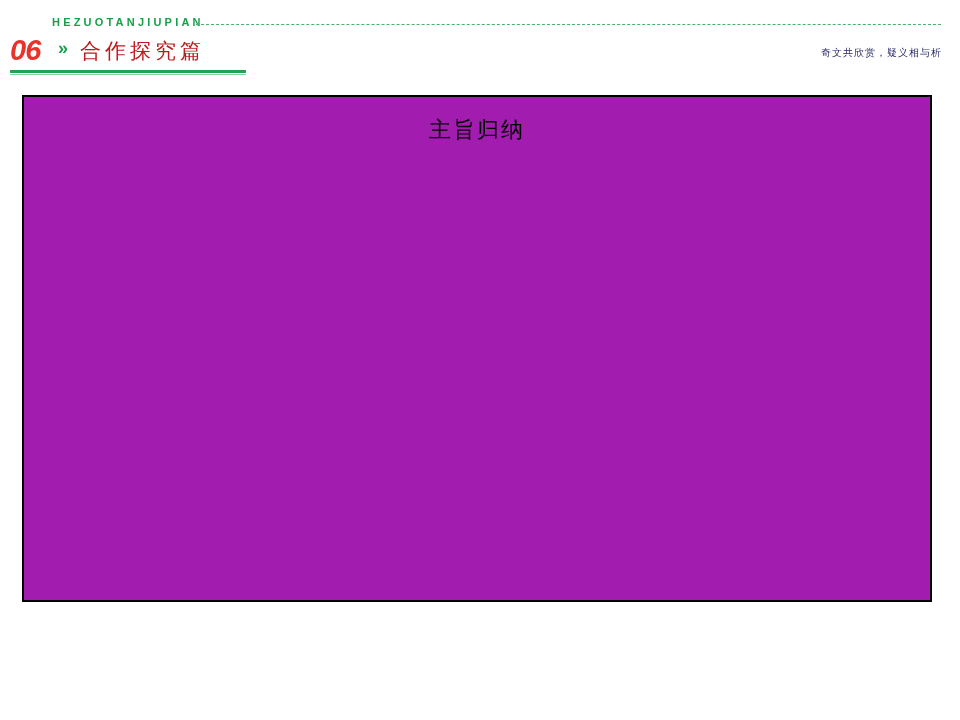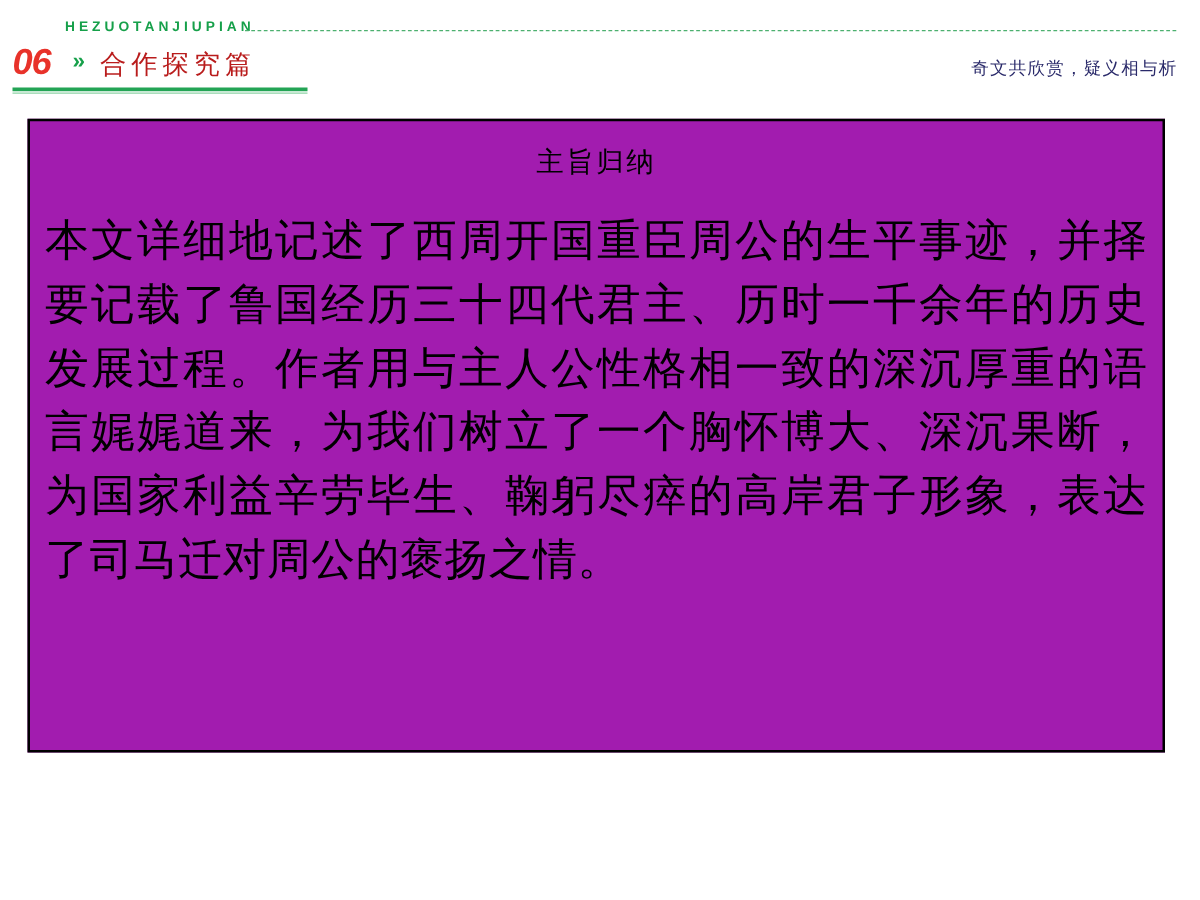--- a/index.html
+++ b/index.html
@@ -97,7 +97,7 @@
     position: absolute;
     right: 18px;
     top: 46px;
-    font-size: 14px;
+    font-size: 10px;
     color: #2a2a6a;
     font-family: "Liberation Serif", serif;
     letter-spacing: 1px;

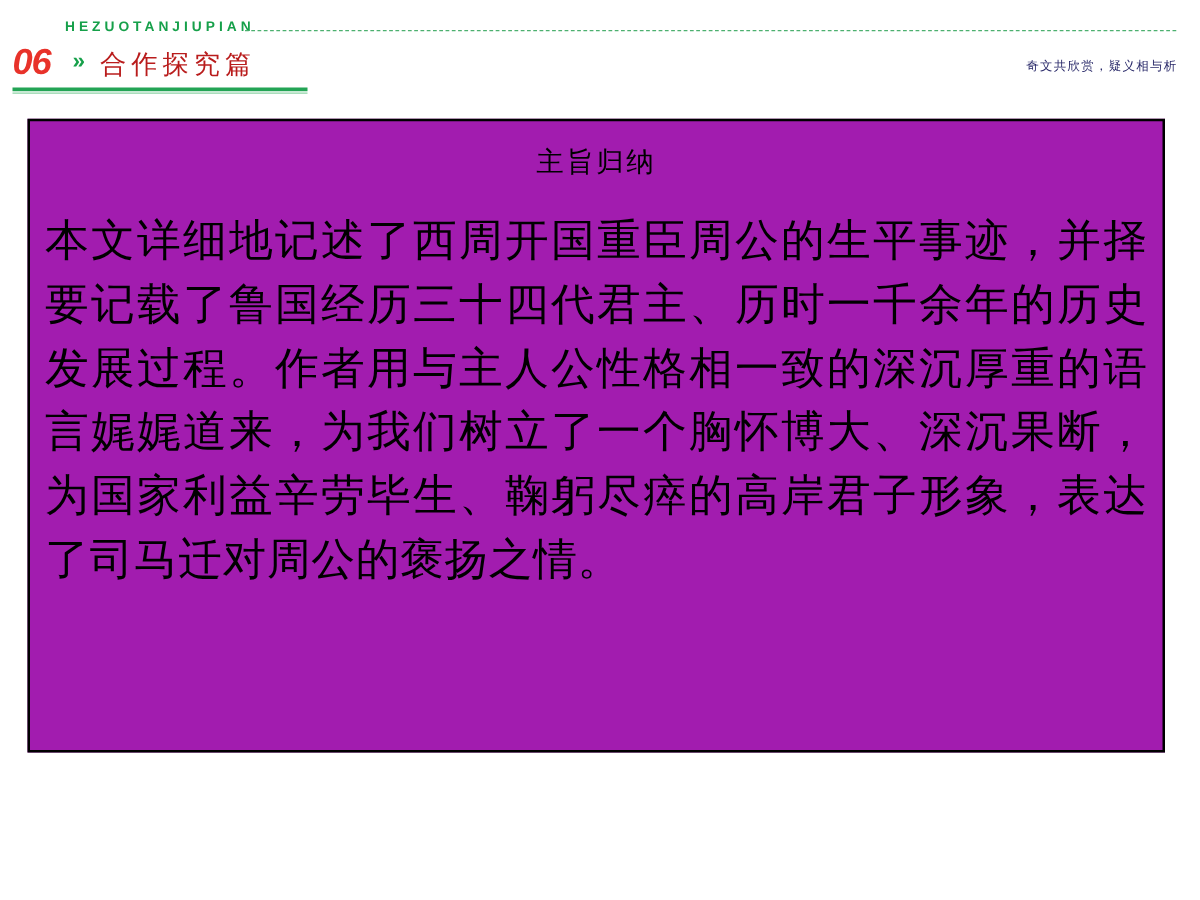--- a/index.html
+++ b/index.html
@@ -153,7 +153,6 @@
 
 <div class="content-box">
   <div class="box-title">主旨归纳</div>
-  <div class="box-body">本文详细地记述了西周开国重臣周公的生平事迹，并择要记载了鲁国经历三十四代君主、历时一千余年的历史发展过程。作者用与主人公性格相一致的深沉厚重的语言娓娓道来，为我们树立了一个胸怀博大、深沉果断，为国家利益辛劳毕生、鞠躬尽瘁的高岸君子形象，表达了司马迁对周公的褒扬之情。</div>
 </div>
 
 </body></html>

